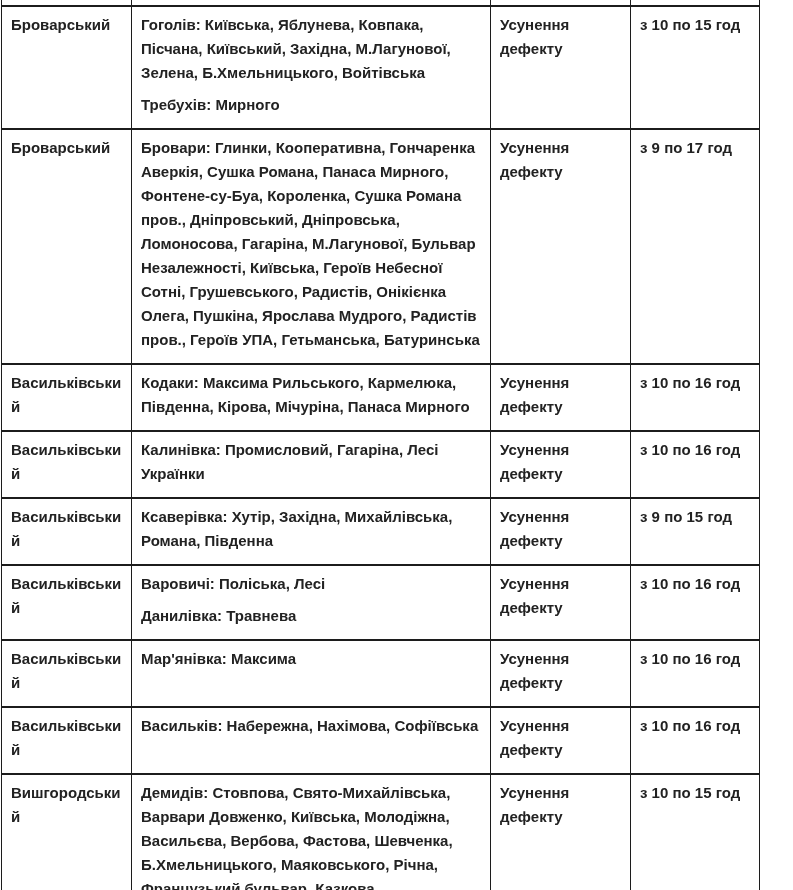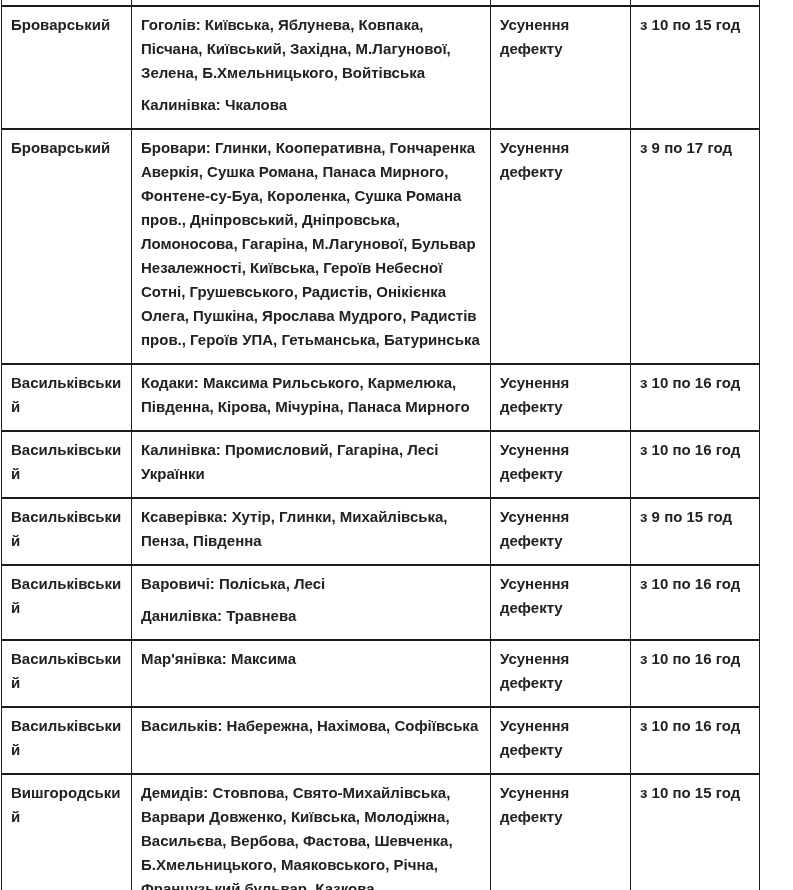--- a/index.html
+++ b/index.html
@@ -71,7 +71,7 @@
           <td>Броварський</td>
           <td>
             <p>Гоголів: Київська, Яблунева, Ковпака, Пісчана, Київський, Західна, М.Лагунової, Зелена, Б.Хмельницького, Войтівська</p>
-            <p>Калинівка: Чкалова</p>
+            <p>Требухів: Мирного</p>
           </td>
           <td>Усунення дефекту</td>
           <td>з 10 по 15 год</td>

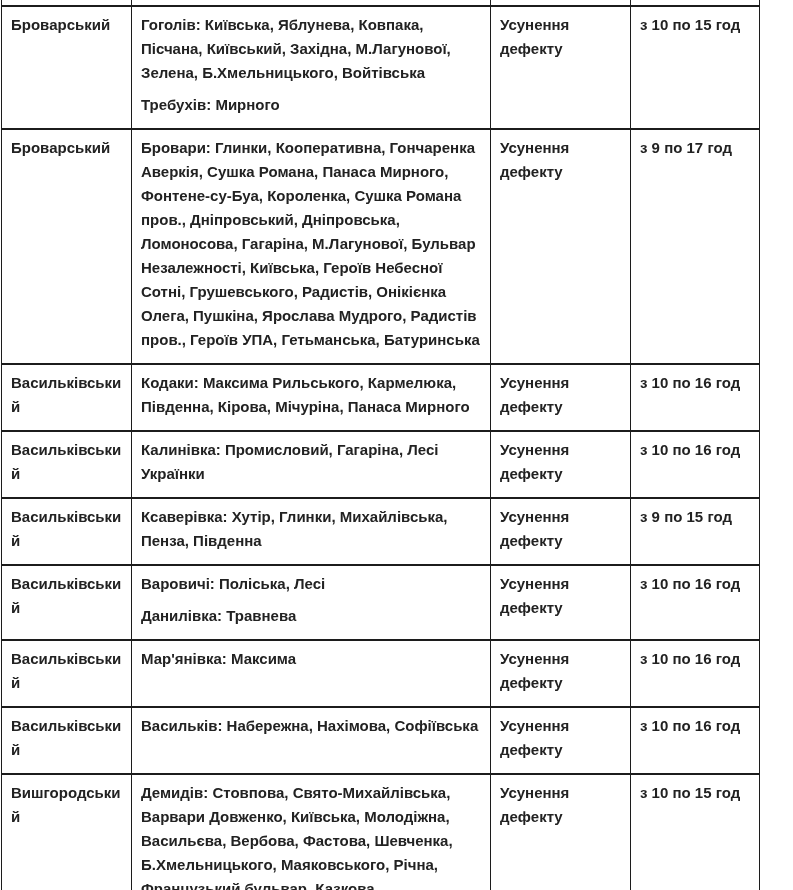--- a/index.html
+++ b/index.html
@@ -103,7 +103,7 @@
         <tr>
           <td>Васильківський</td>
           <td>
-            <p>Ксаверівка: Хутір, Глинки, Михайлівська, Пенза, Південна</p>
+            <p>Ксаверівка: Хутір, Західна, Михайлівська, Романа, Південна</p>
           </td>
           <td>Усунення дефекту</td>
           <td>з 9 по 15 год</td>

